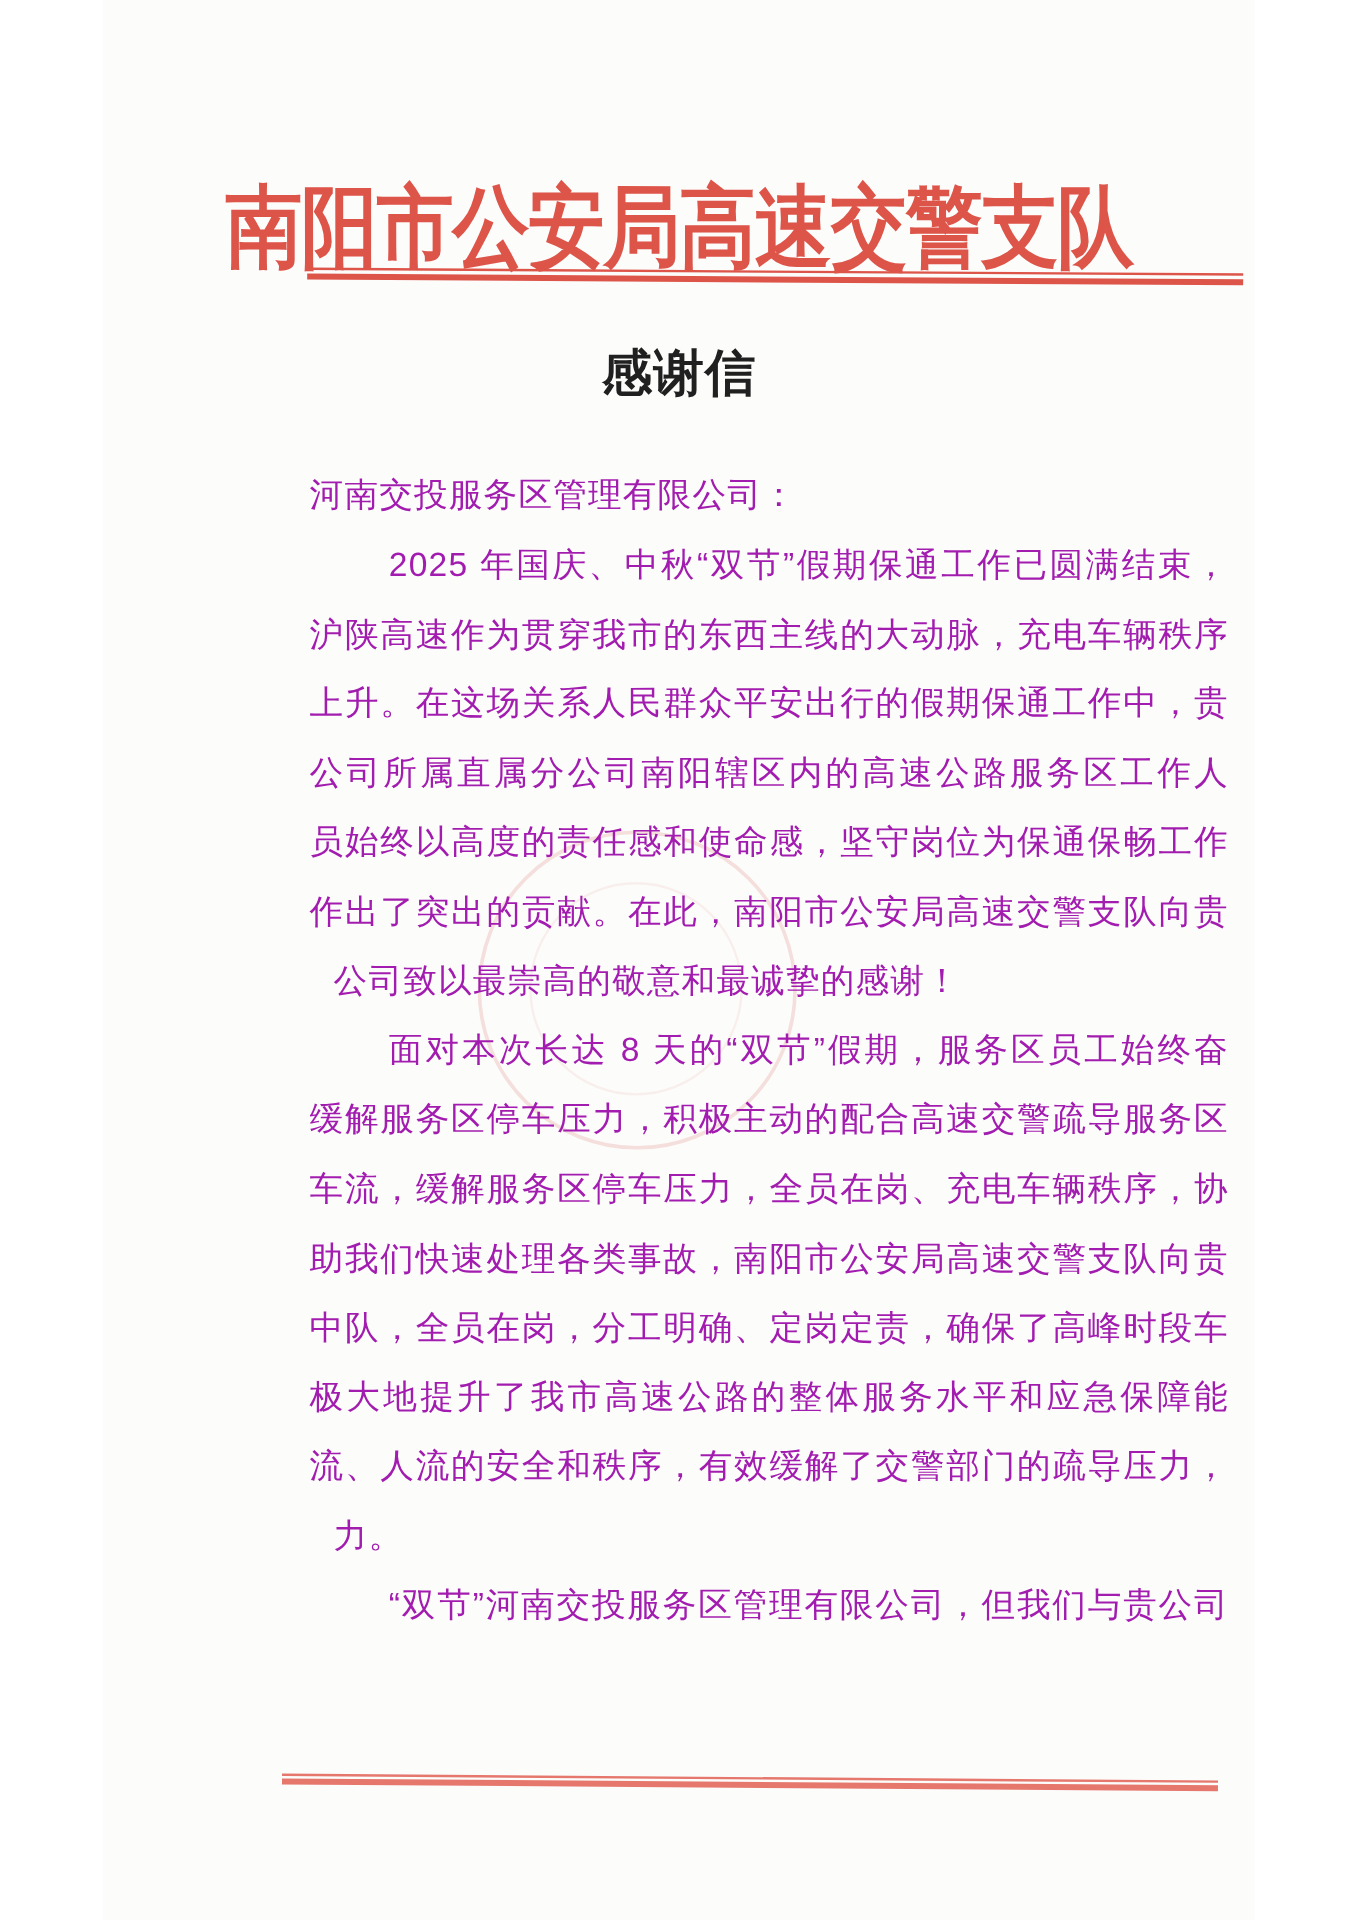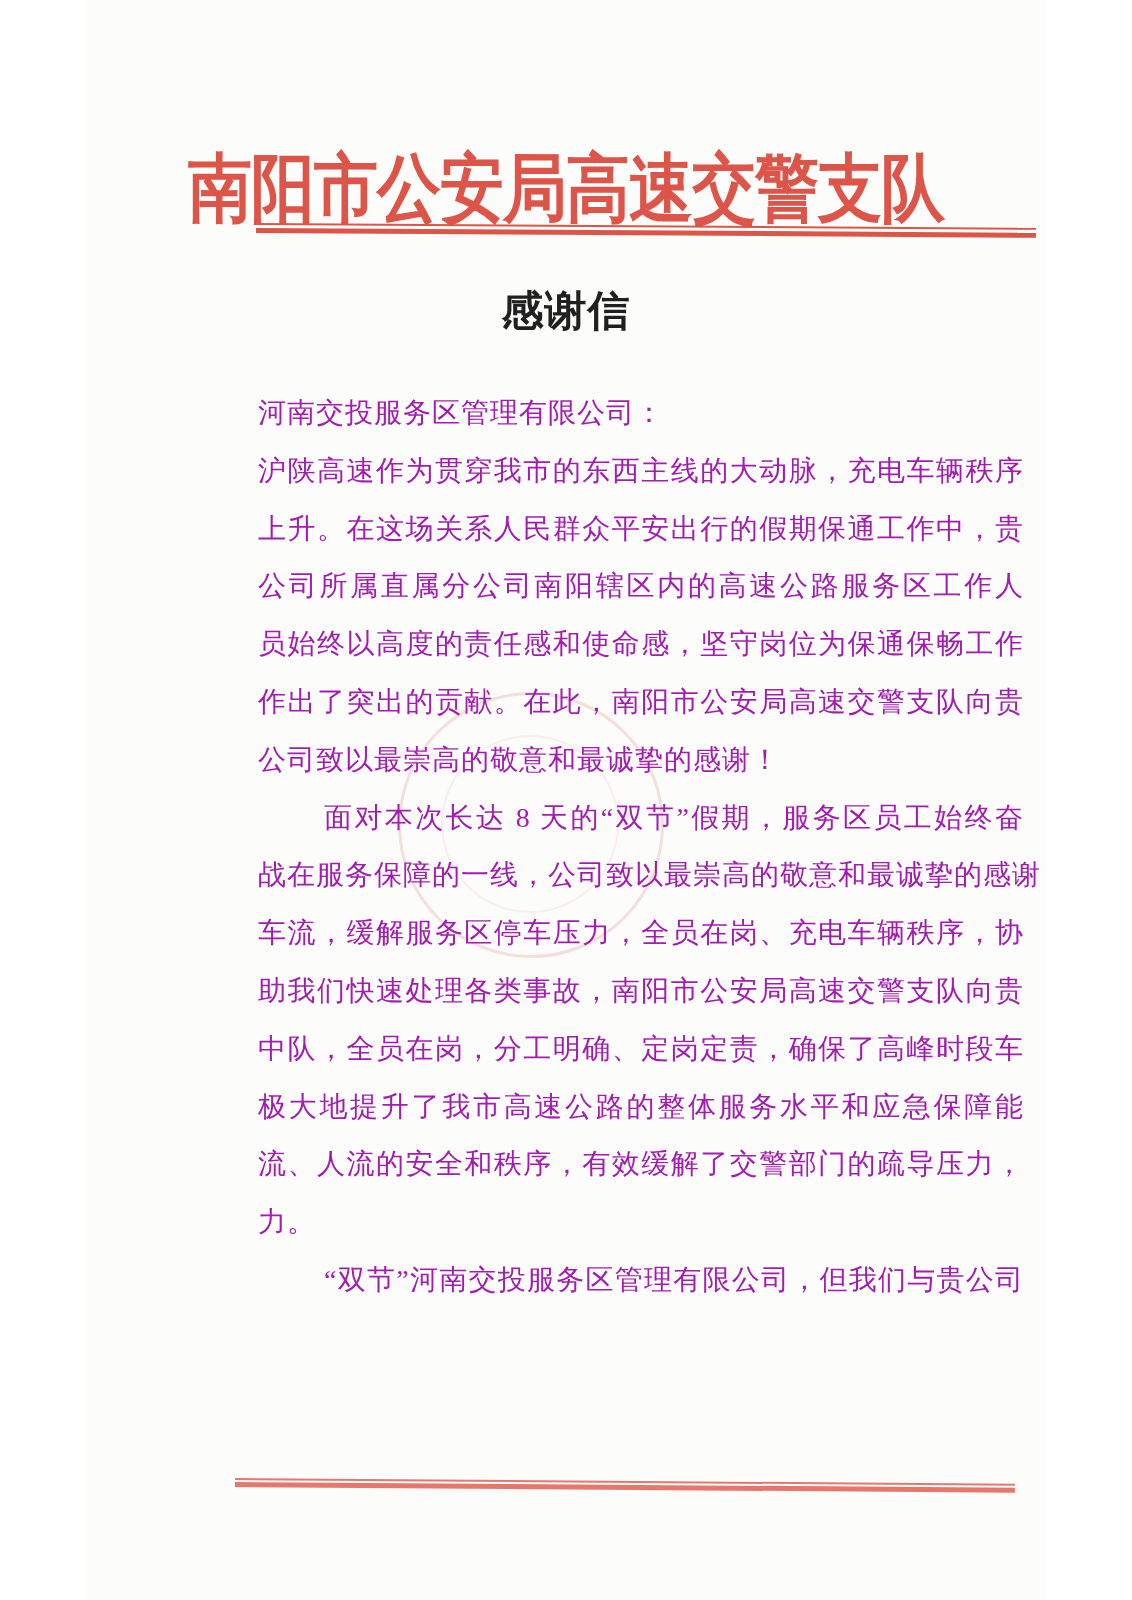--- a/index.html
+++ b/index.html
@@ -9,7 +9,7 @@
     margin:0 auto;
     background:#fcfcfb;
     overflow:hidden;
-    font-family:Liberation Serif, serif;
+    font-family:Liberation Sans, sans-serif;
   }
   
   .letterhead{

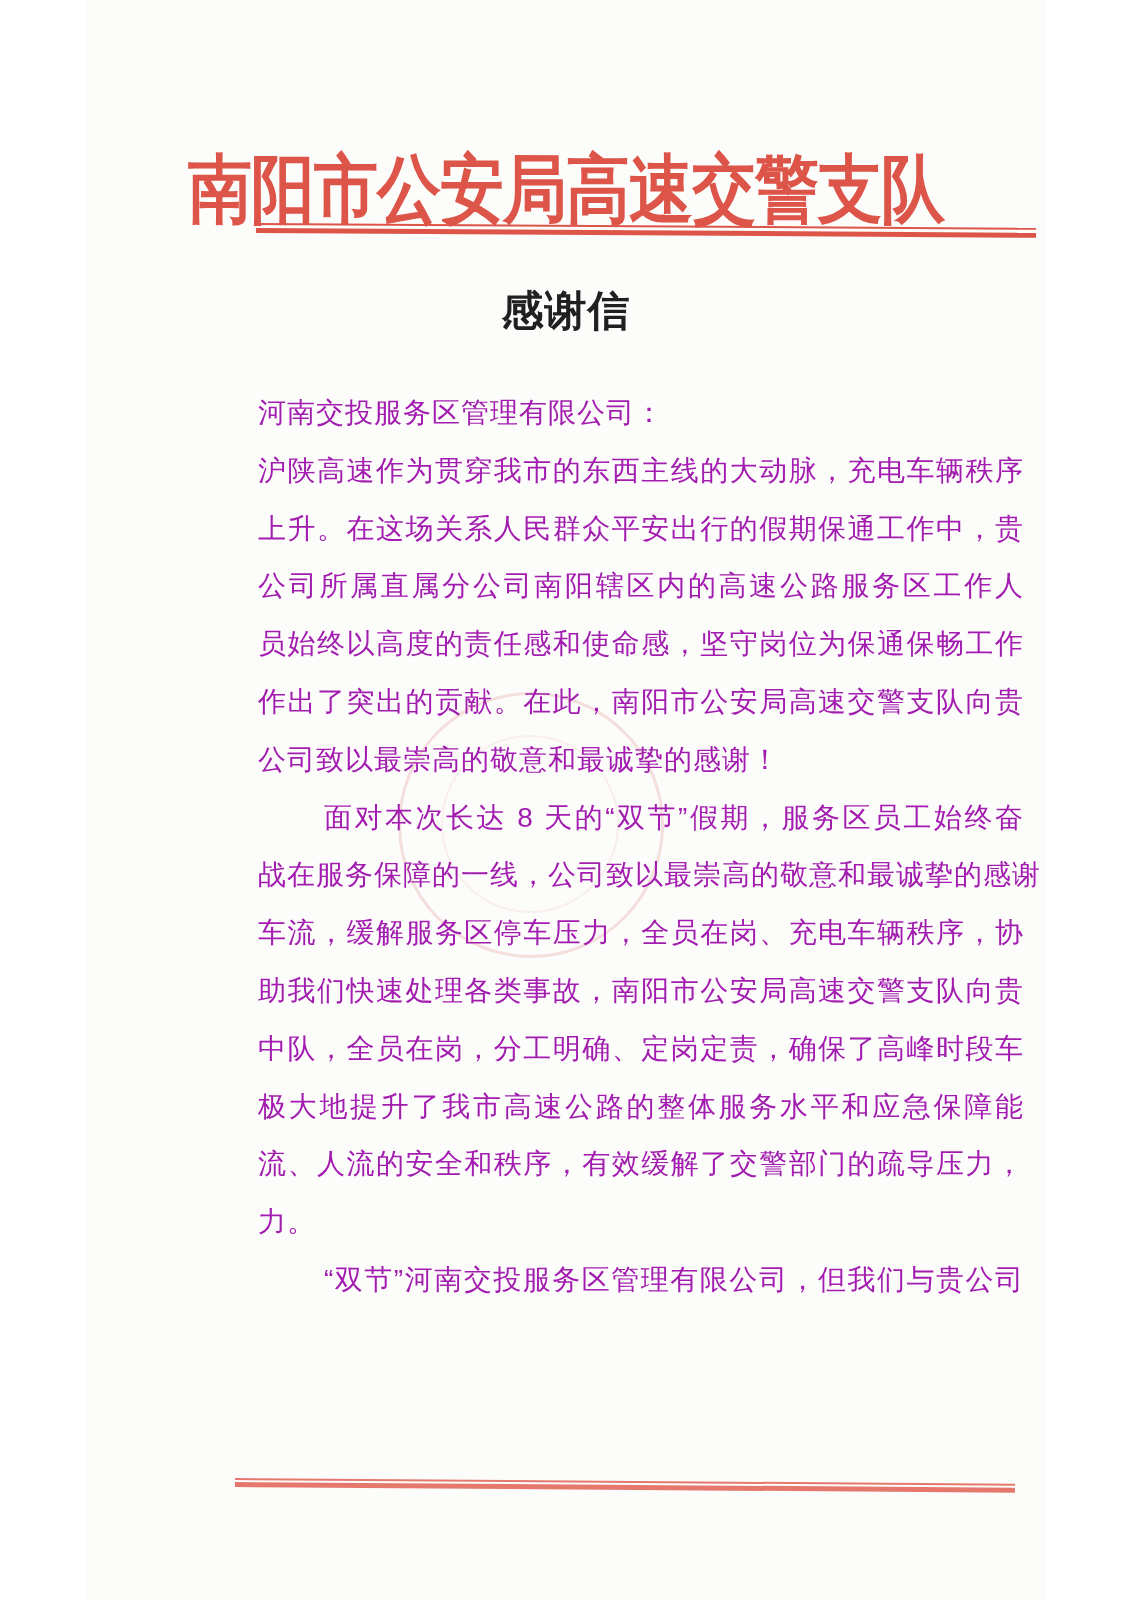--- a/index.html
+++ b/index.html
@@ -91,6 +91,7 @@
 
   <div class="body-block">
     <div class="line salutation">河南交投服务区管理有限公司：</div>
+    <div class="line indent">2025 年国庆、中秋“双节”假期保通工作已圆满结束，</div>
     <div class="line">沪陕高速作为贯穿我市的东西主线的大动脉，充电车辆秩序</div>
     <div class="line">上升。在这场关系人民群众平安出行的假期保通工作中，贵</div>
     <div class="line">公司所属直属分公司南阳辖区内的高速公路服务区工作人</div>

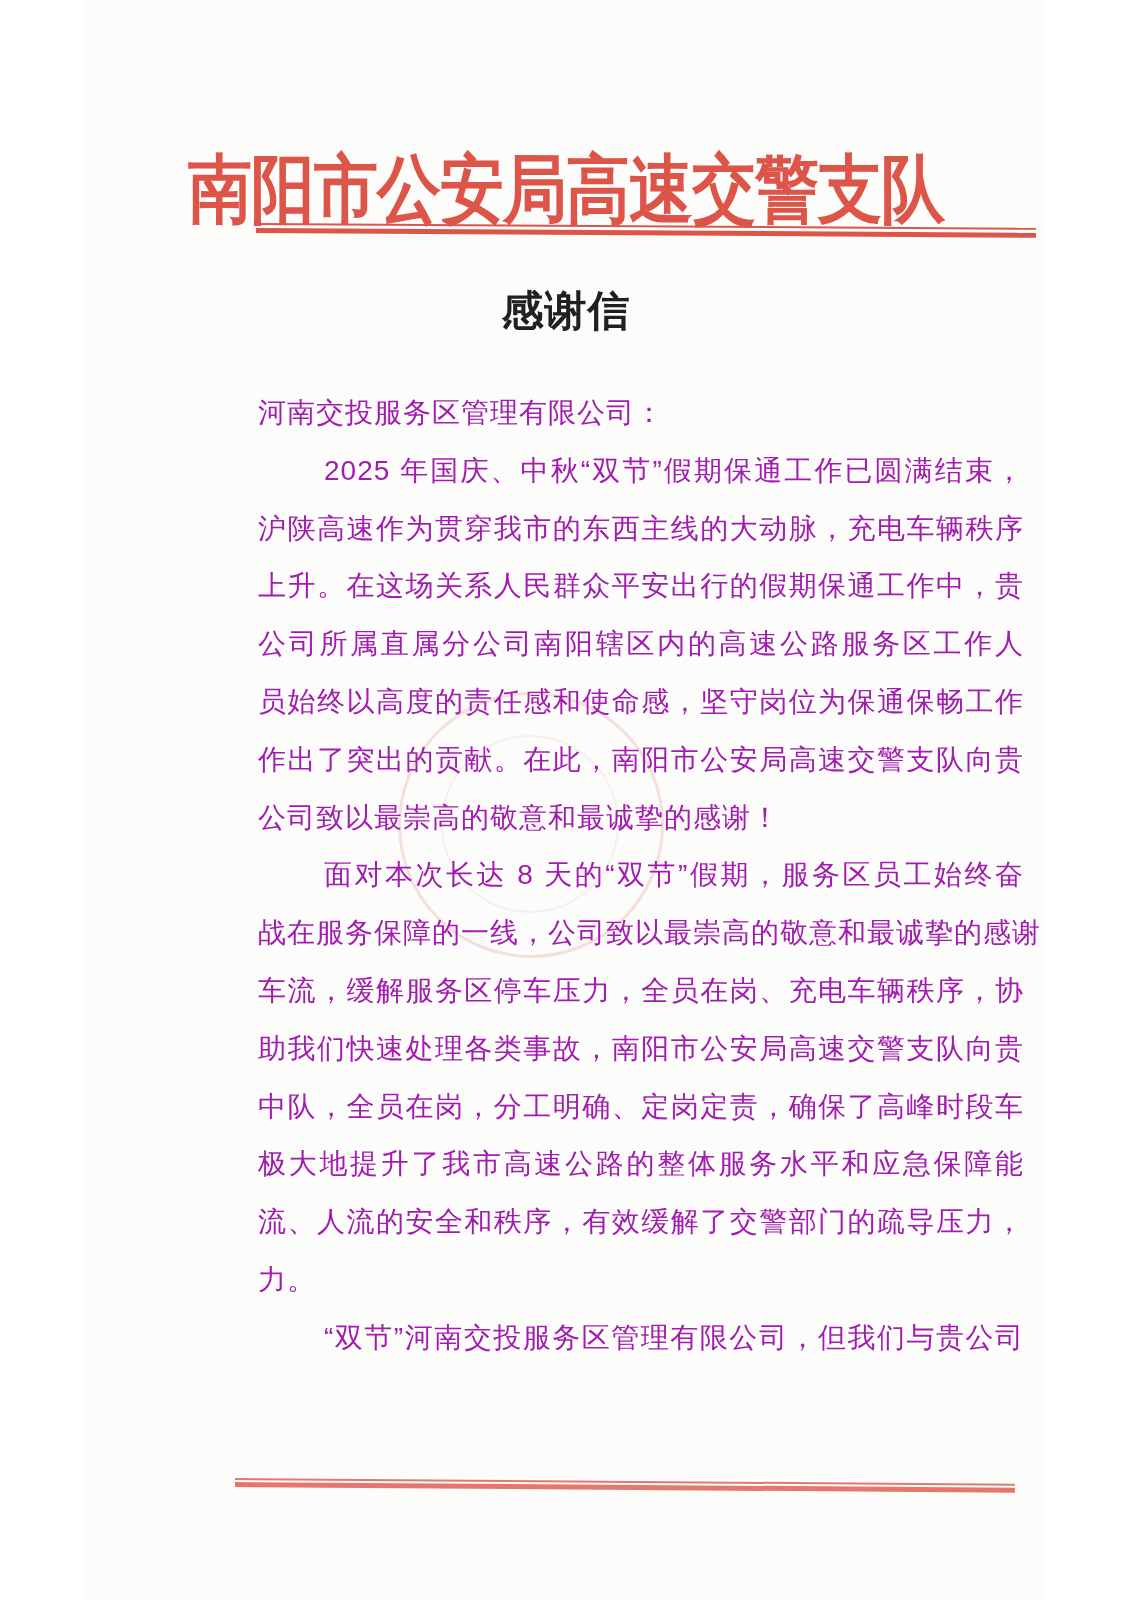--- a/index.html
+++ b/index.html
@@ -51,7 +51,7 @@
   }
   .salutation{text-align:left;text-align-last:left;}
   .indent{text-indent:66px;}
-  .end{text-align-last:left;}
+  .end{text-align-last:left;margin-left:20px;}
   
   .stamp{
     position:absolute;left:312px;top:692px;width:260px;height:260px;

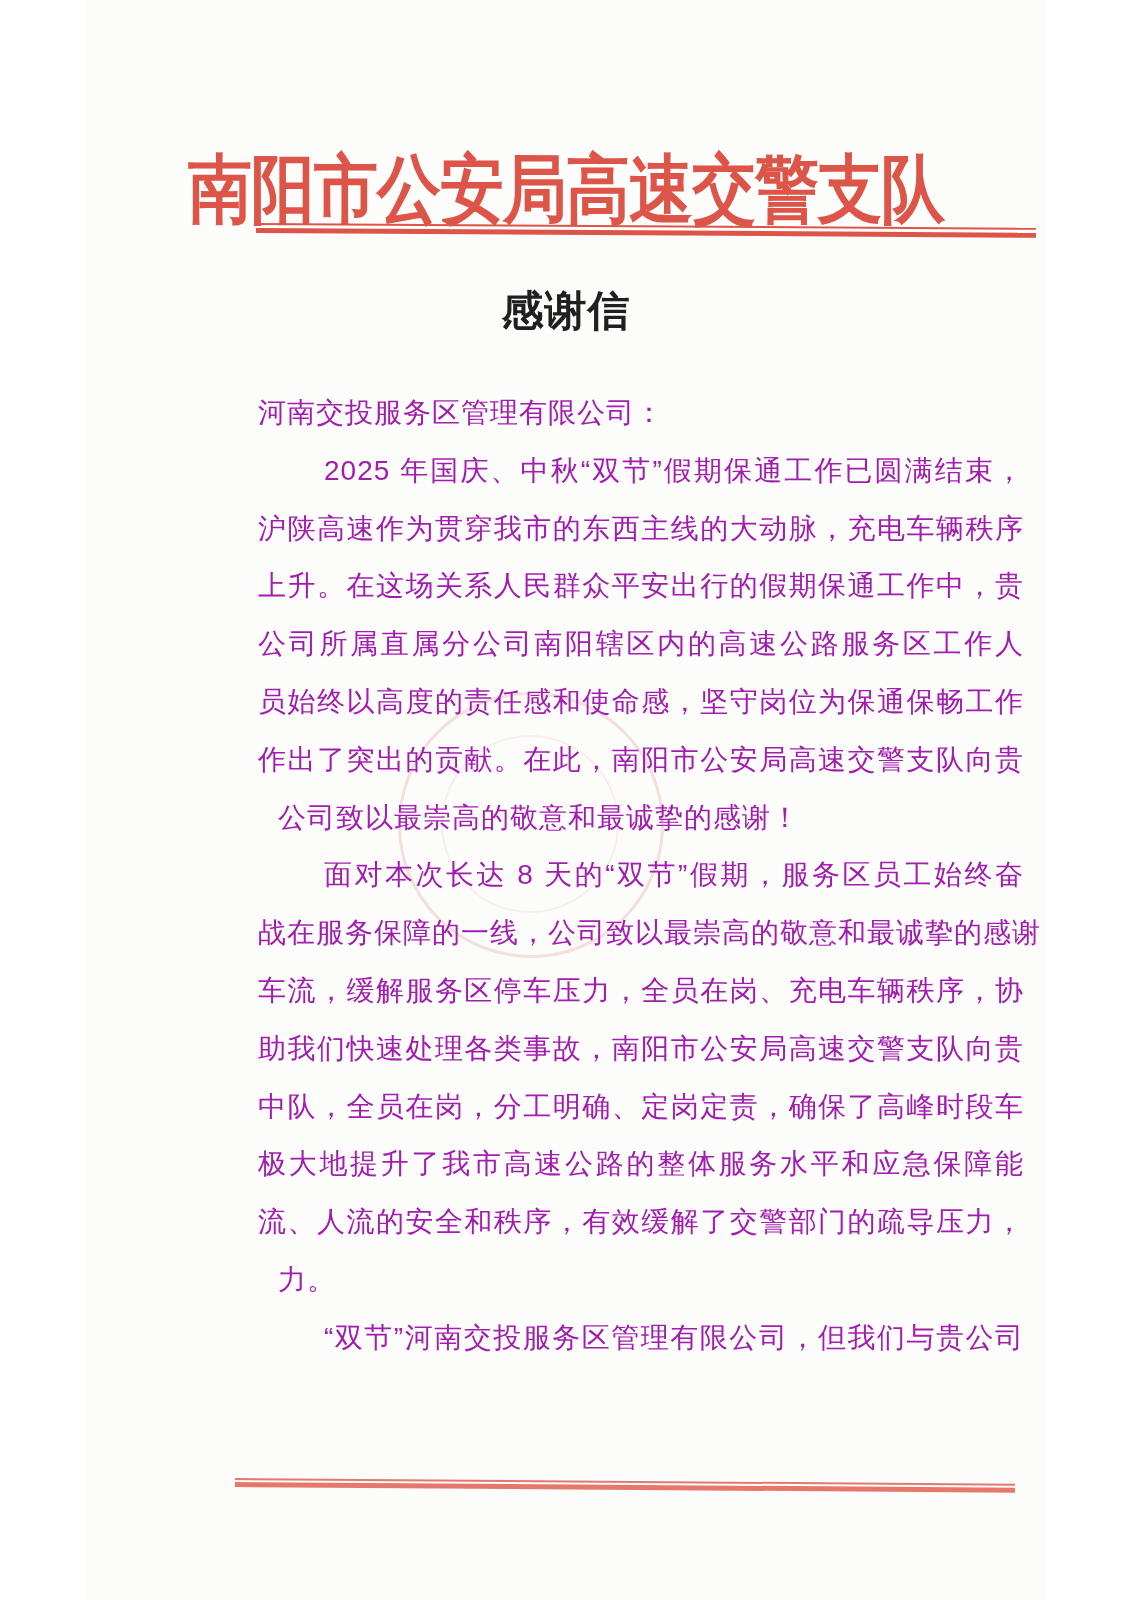--- a/index.html
+++ b/index.html
@@ -99,7 +99,7 @@
     <div class="line">作出了突出的贡献。在此，南阳市公安局高速交警支队向贵</div>
     <div class="line end">公司致以最崇高的敬意和最诚挚的感谢！</div>
     <div class="line indent">面对本次长达 8 天的“双节”假期，服务区员工始终奋</div>
-    <div class="line">战在服务保障的一线，公司致以最崇高的敬意和最诚挚的感谢</div>
+    <div class="line">缓解服务区停车压力，积极主动的配合高速交警疏导服务区</div>
     <div class="line">车流，缓解服务区停车压力，全员在岗、充电车辆秩序，协</div>
     <div class="line">助我们快速处理各类事故，南阳市公安局高速交警支队向贵</div>
     <div class="line">中队，全员在岗，分工明确、定岗定责，确保了高峰时段车</div>

